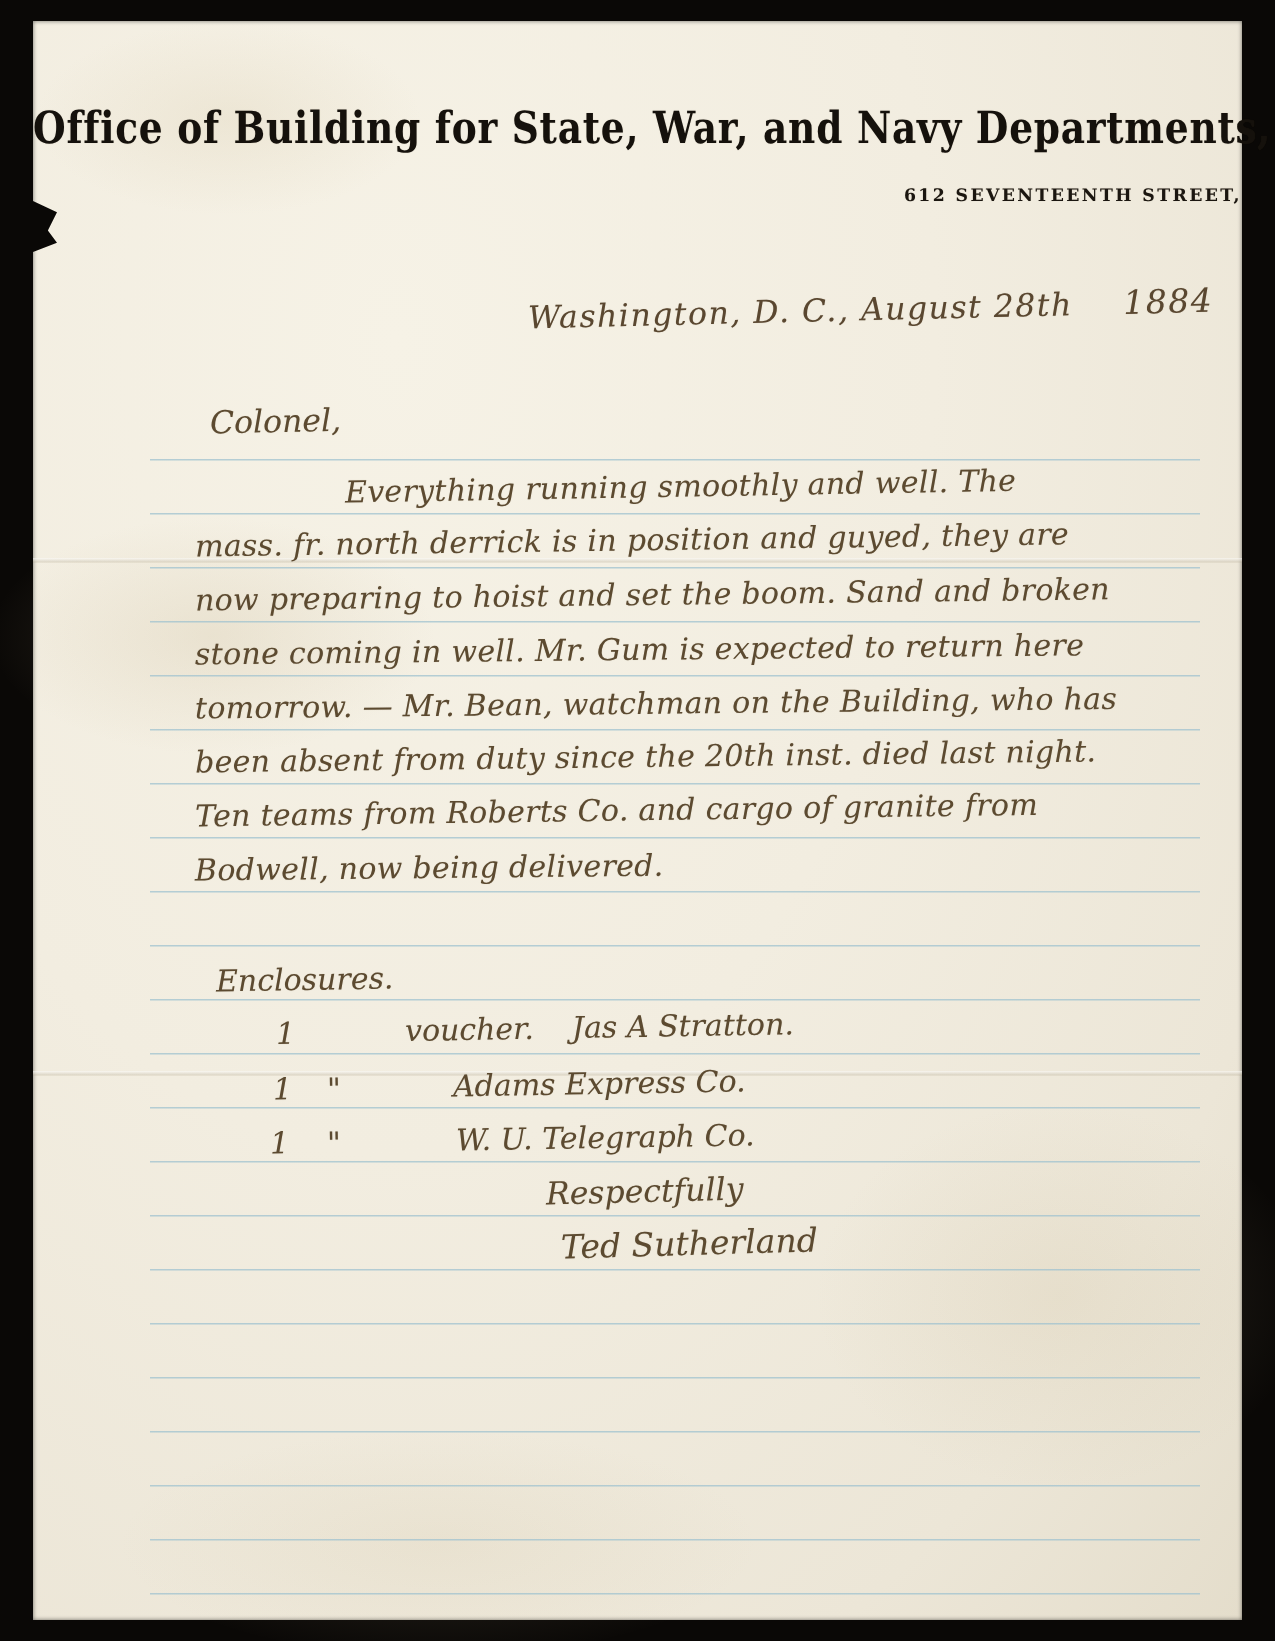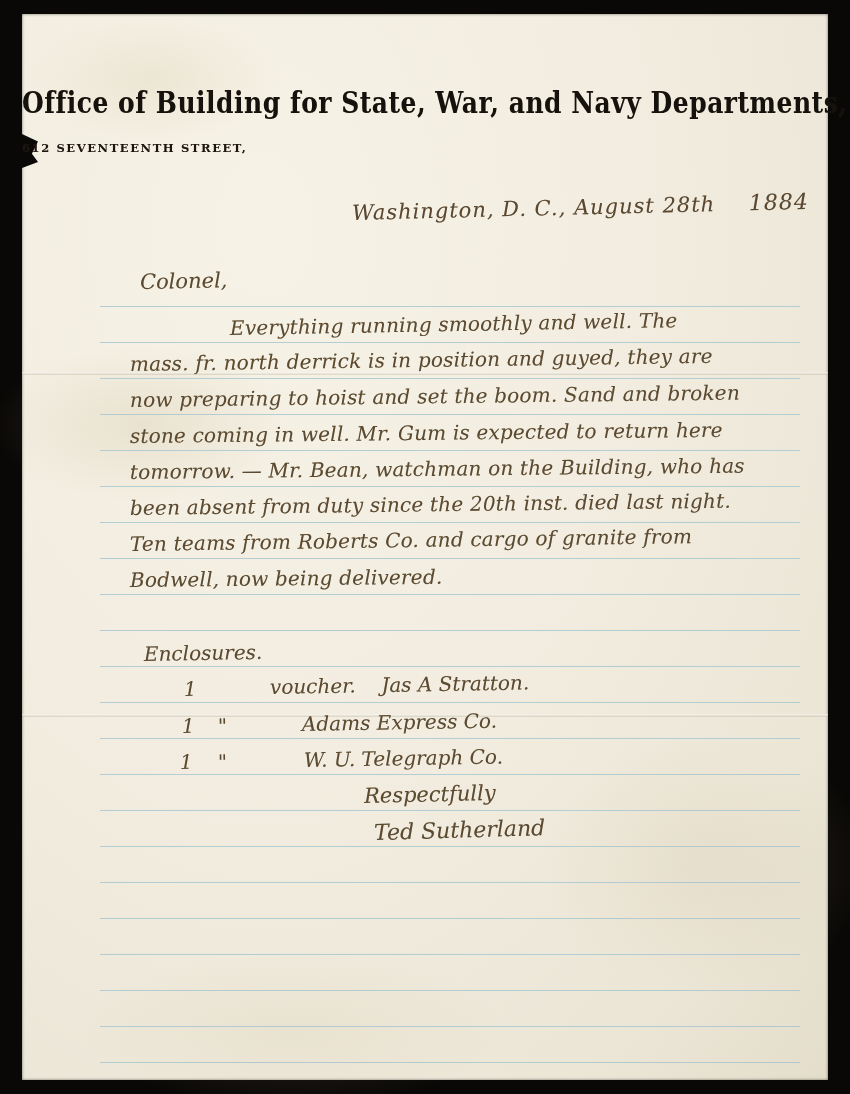--- a/index.html
+++ b/index.html
@@ -81,8 +81,8 @@
   #letterhead {
     position: absolute;
     left: 0; right: 0;
-    top: 72px;
-    text-align: left;
+    top: 54px;
+    text-align: right;
   }
   #lh-title {
     font-family: "DejaVu Serif", serif;

